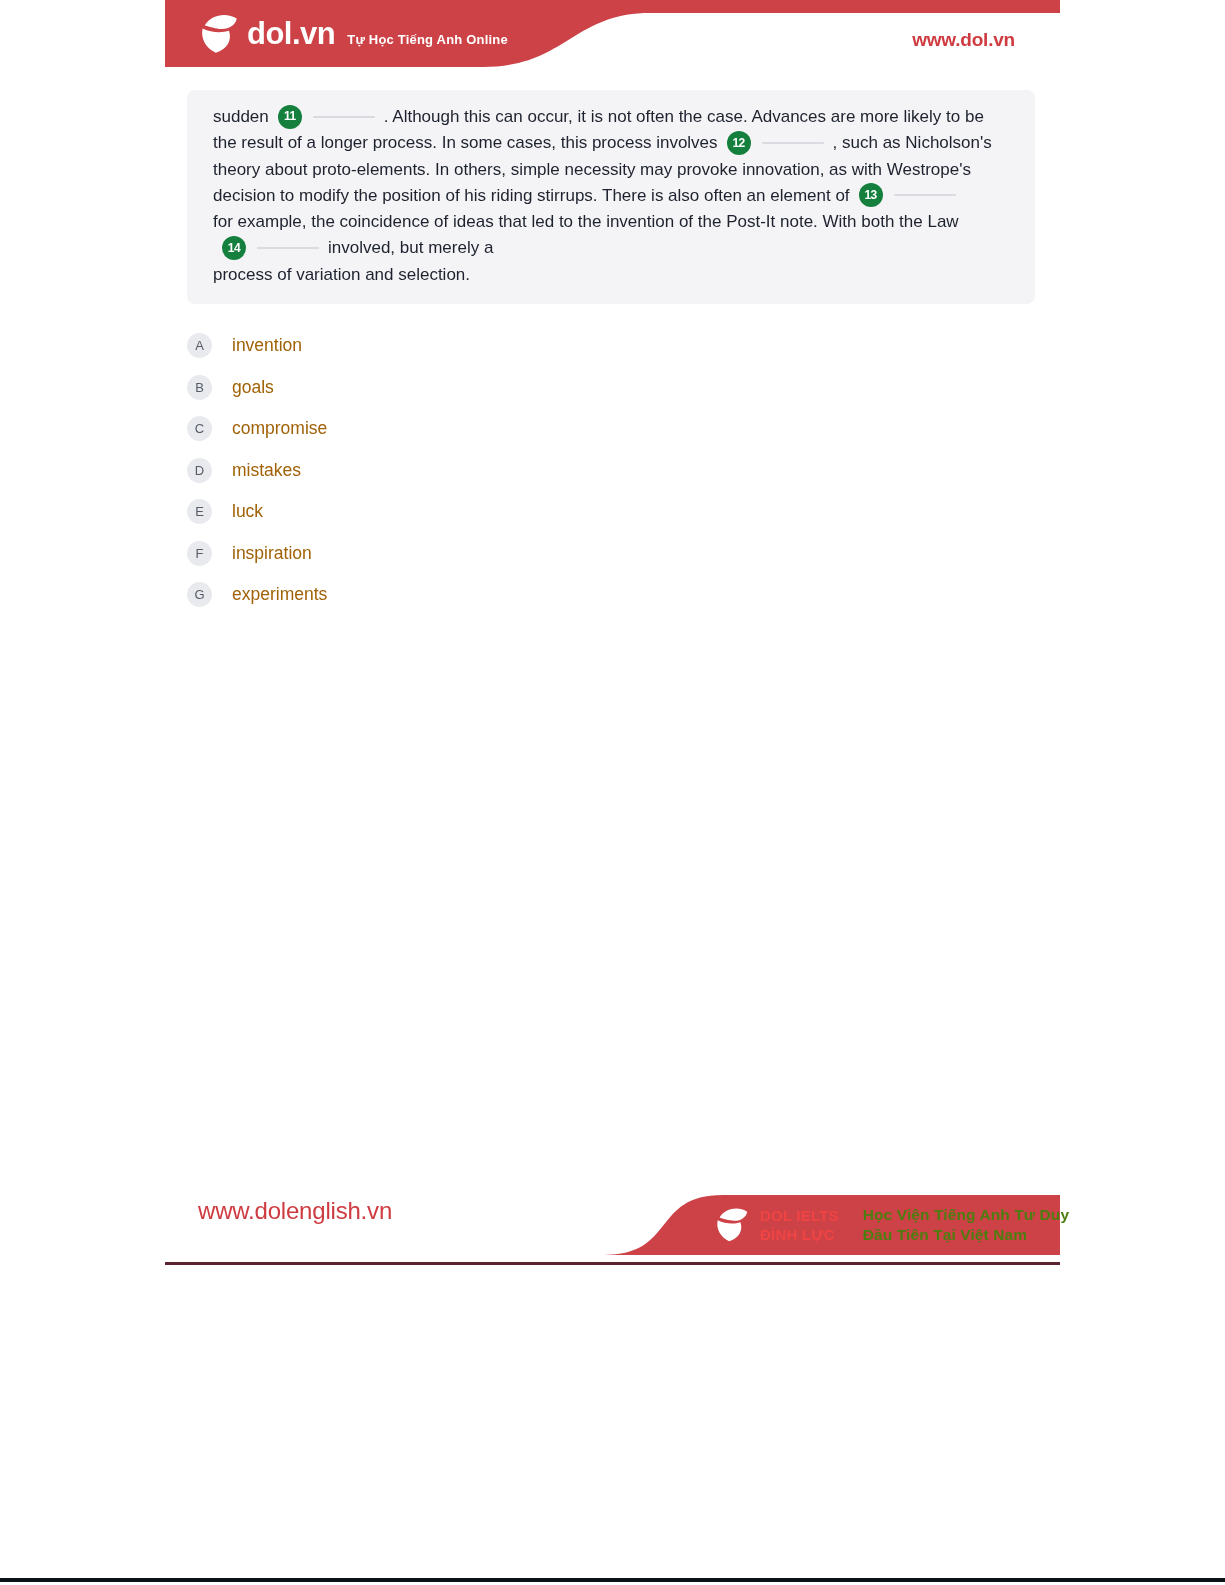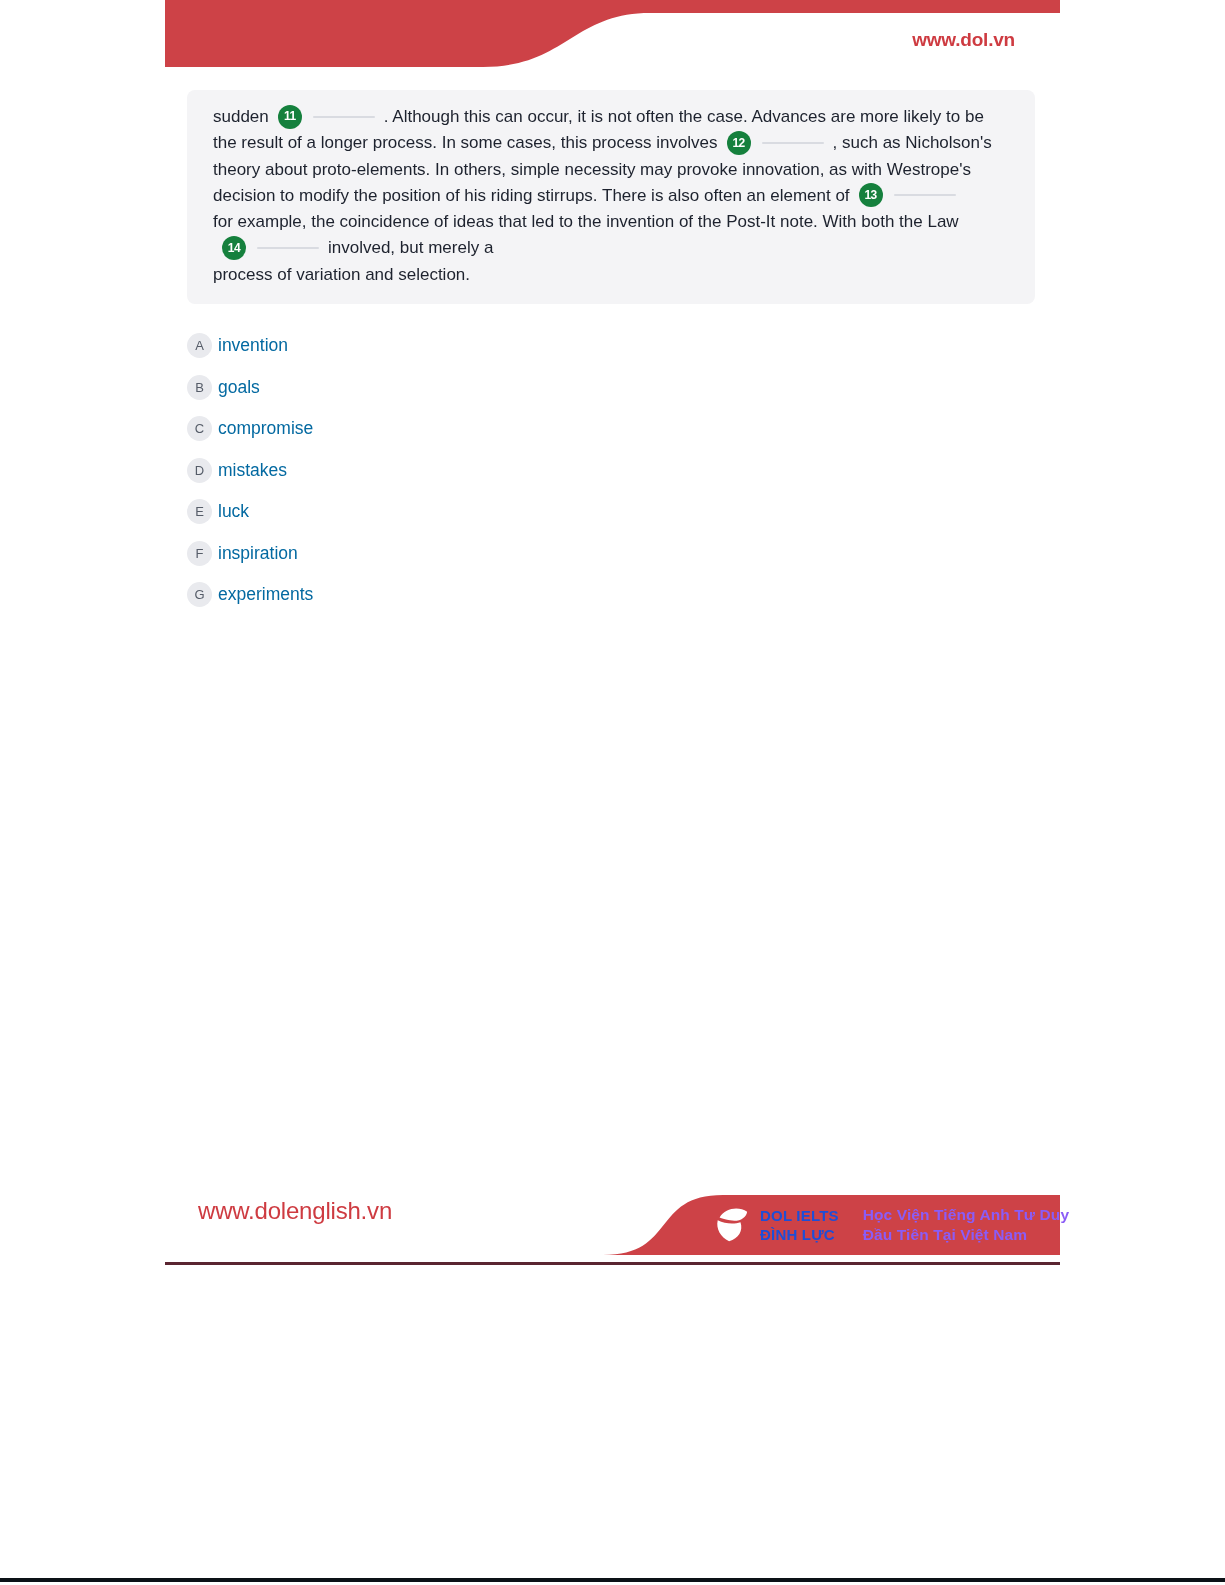--- a/index.html
+++ b/index.html
@@ -46,6 +46,14 @@
     <path d="M0,0 H895 V13 H485 C408,13 400,67 318,67 H0 Z" fill="#cd4247"></path>
   </svg>
 
+  <div class="logo-group">
+    <svg class="logo-icon" viewBox="0 0 40 40">
+      <path d="M8,12 C14,2 28,0 37,6 C36,13 28,17 19,15 C15,14 10,13 8,12 Z" fill="#ffffff"></path>
+      <path d="M6,15 C14,19 24,19 30,17 C33,26 28,34 18,37 C9,33 4,24 6,15 Z" fill="#ffffff"></path>
+    </svg>
+    <span class="logo-word">dol.vn</span>
+    <span class="logo-tagline">Tự Học Tiếng Anh Online</span>
+  </div>
 
   <div class="header-site">www.dol.vn</div>
 

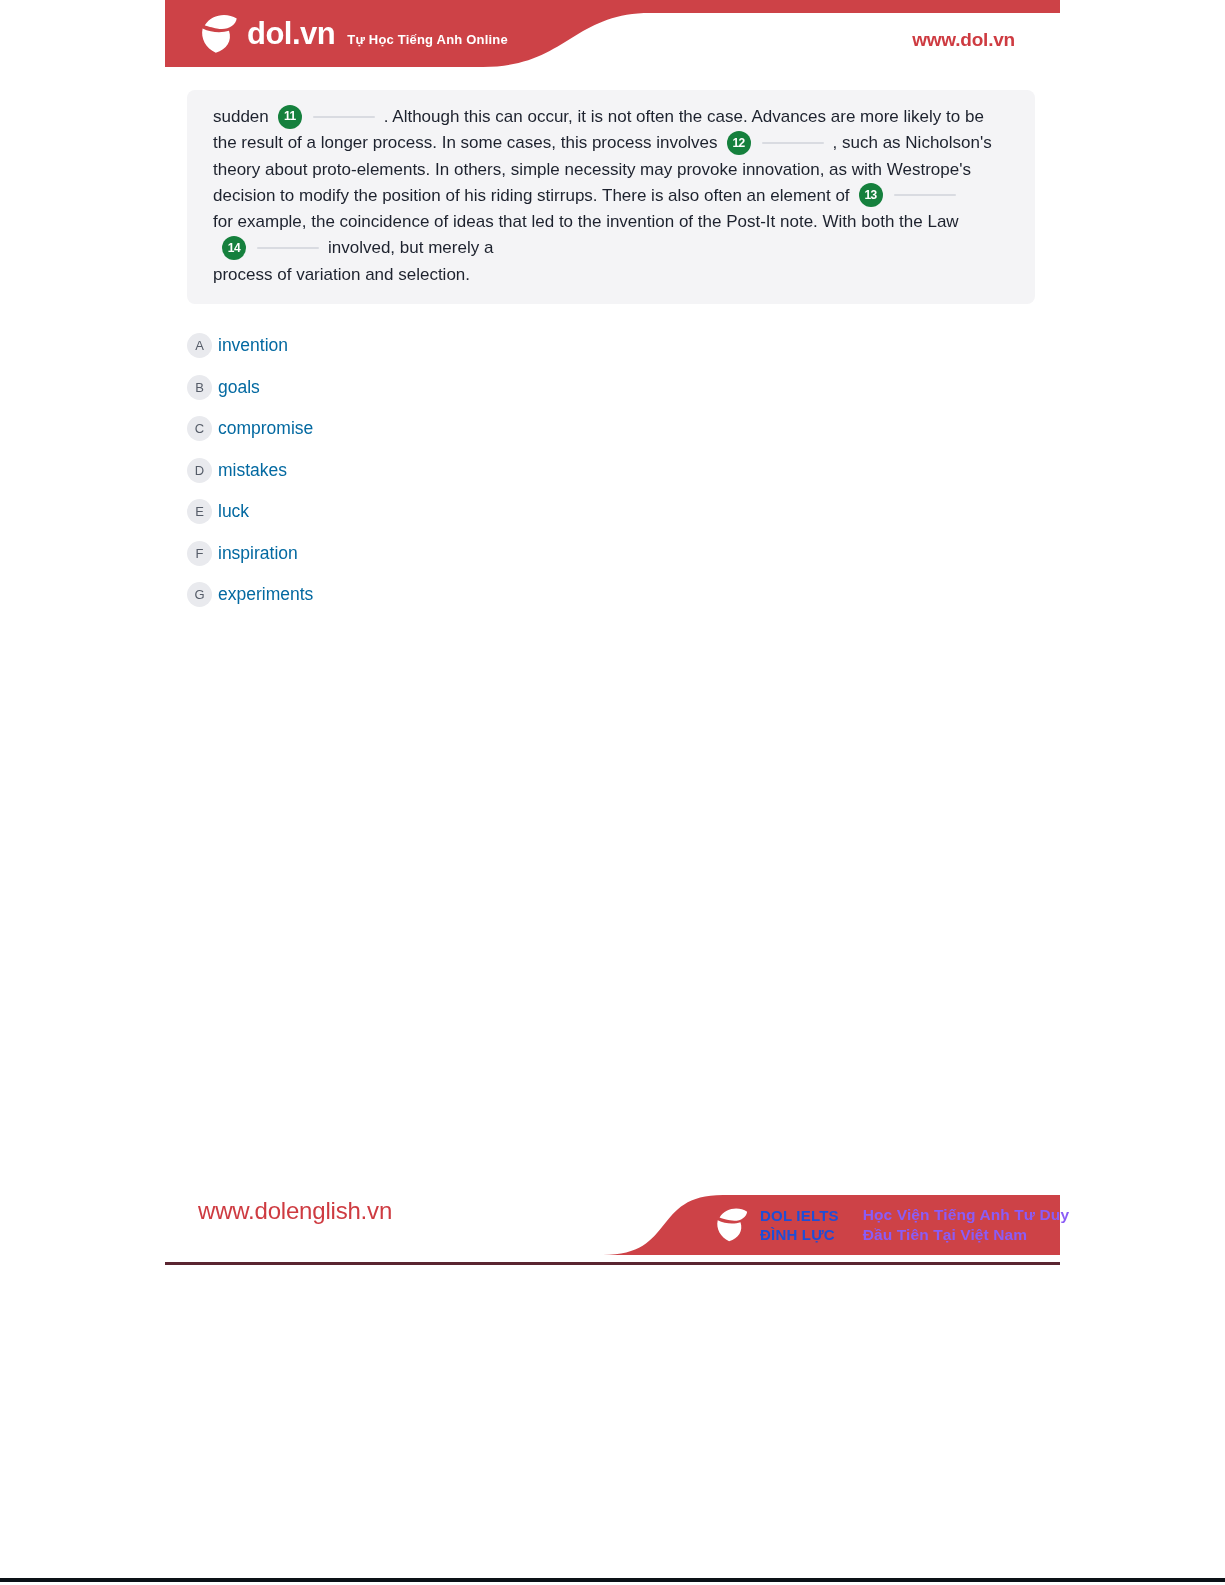--- a/index.html
+++ b/index.html
@@ -25,7 +25,7 @@
   .options { position:absolute; left:187px; top:333px; list-style:none; }
   .option { display:flex; align-items:center; height:25px; margin-bottom:16.5px; }
   .opt-letter { display:inline-flex; align-items:center; justify-content:center; width:25px; height:25px; border-radius:50%; background:#e9eaee; color:#555c68; font-size:13px; }
-  .opt-label { margin-left:6px; font-size:17.5px; color:#0369a1; }
+  .opt-label { margin-left:20px; font-size:17.5px; color:#a16207; }
 
   
   .footer-site { position:absolute; left:198px; top:1197px; color:#ce3b41; font-size:24px; font-weight:normal; letter-spacing:-0.2px; }

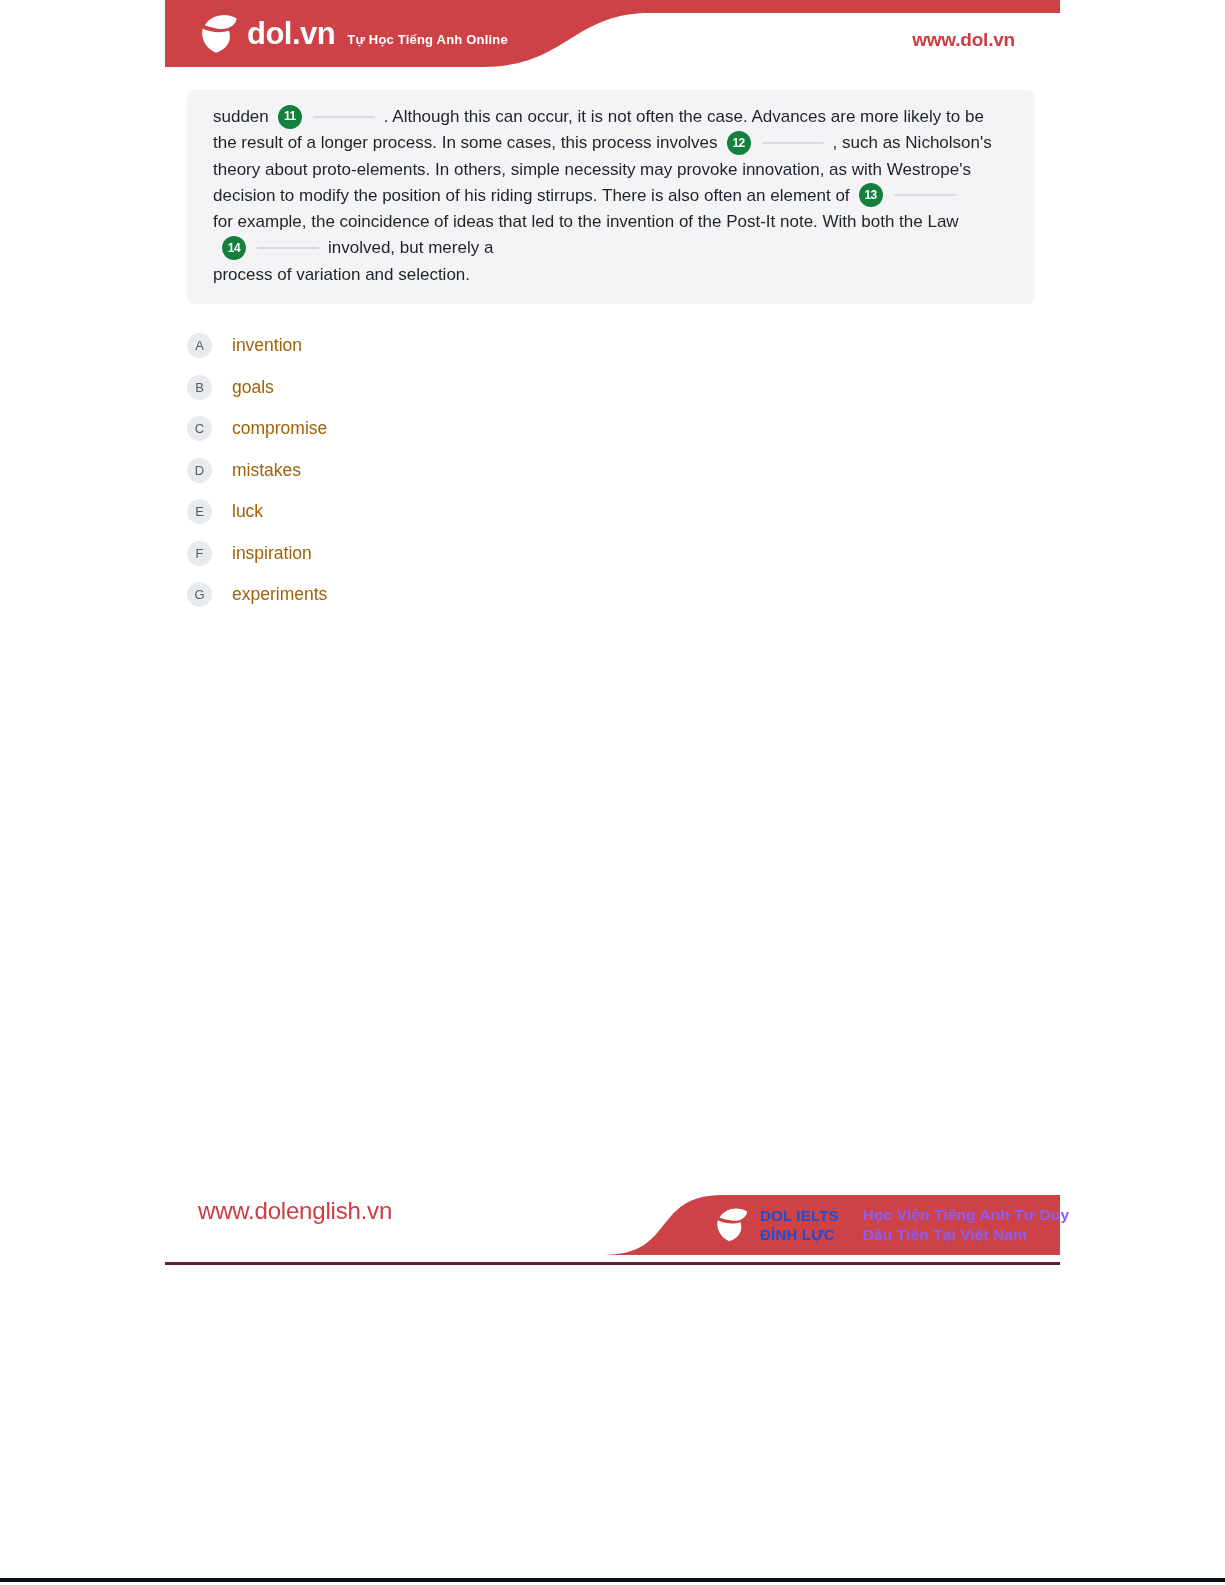--- a/index.html
+++ b/index.html
@@ -32,7 +32,7 @@
   .footer-shape { position:absolute; left:165px; top:1195px; width:895px; height:60px; }
   .footer-brand { position:absolute; left:712px; top:1202px; height:46px; display:flex; align-items:center; }
   .footer-leaf { width:38px; height:38px; }
-  .footer-brand-name { margin-left:10px; color:#1d4ed8; font-size:15px; font-weight:bold; line-height:19px; letter-spacing:0.2px; }
+  .footer-brand-name { margin-left:10px; color:#ef4444; font-size:15px; font-weight:bold; line-height:19px; letter-spacing:0.2px; }
   .footer-tagline { margin-left:24px; color:#8b5cf6; font-size:15.5px; font-weight:bold; line-height:20px; letter-spacing:0.1px; }
   .maroon-line { position:absolute; left:165px; top:1262px; width:895px; height:3px; background:#5a2531; }
   .bottom-bar { position:absolute; left:0; top:1578px; width:1225px; height:4px; background:#0c1117; }

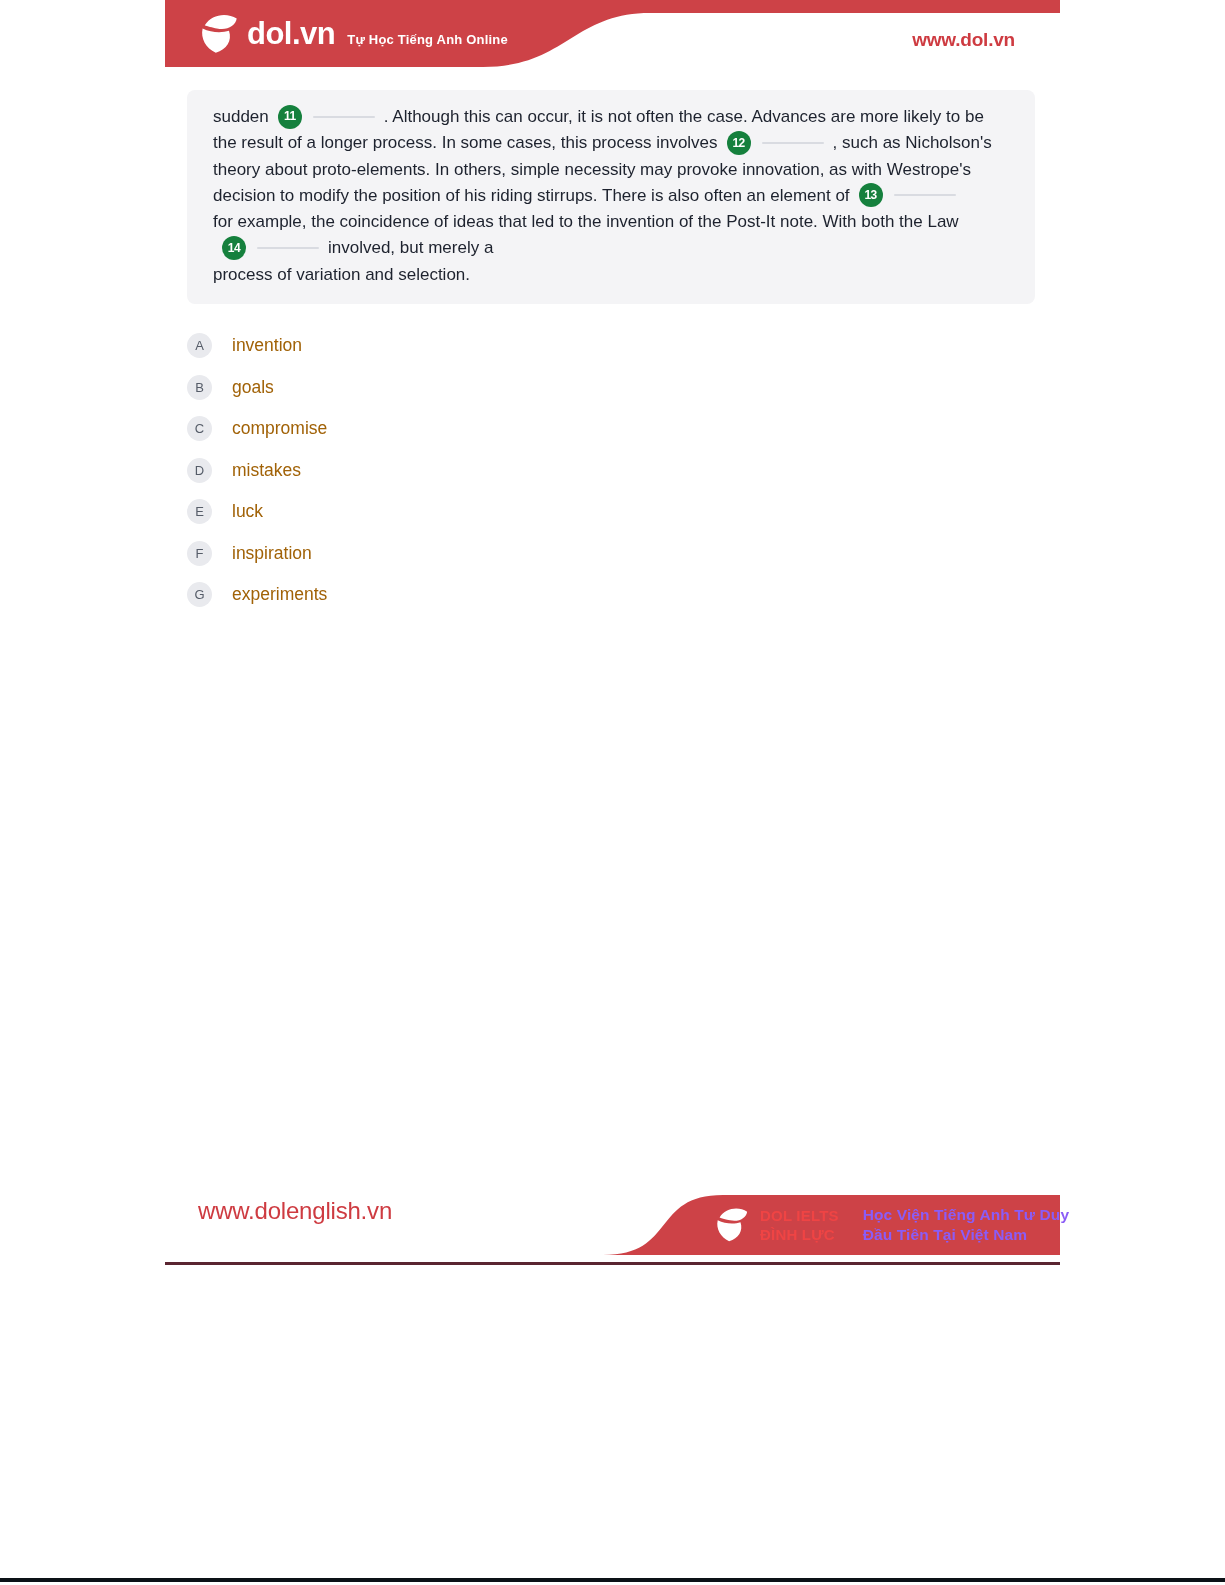--- a/index.html
+++ b/index.html
@@ -33,7 +33,7 @@
   .footer-brand { position:absolute; left:712px; top:1202px; height:46px; display:flex; align-items:center; }
   .footer-leaf { width:38px; height:38px; }
   .footer-brand-name { margin-left:10px; color:#ef4444; font-size:15px; font-weight:bold; line-height:19px; letter-spacing:0.2px; }
-  .footer-tagline { margin-left:24px; color:#8b5cf6; font-size:15.5px; font-weight:bold; line-height:20px; letter-spacing:0.1px; }
+  .footer-tagline { margin-left:24px; color:#4d7c0f; font-size:15.5px; font-weight:bold; line-height:20px; letter-spacing:0.1px; }
   .maroon-line { position:absolute; left:165px; top:1262px; width:895px; height:3px; background:#5a2531; }
   .bottom-bar { position:absolute; left:0; top:1578px; width:1225px; height:4px; background:#0c1117; }
 </style>

